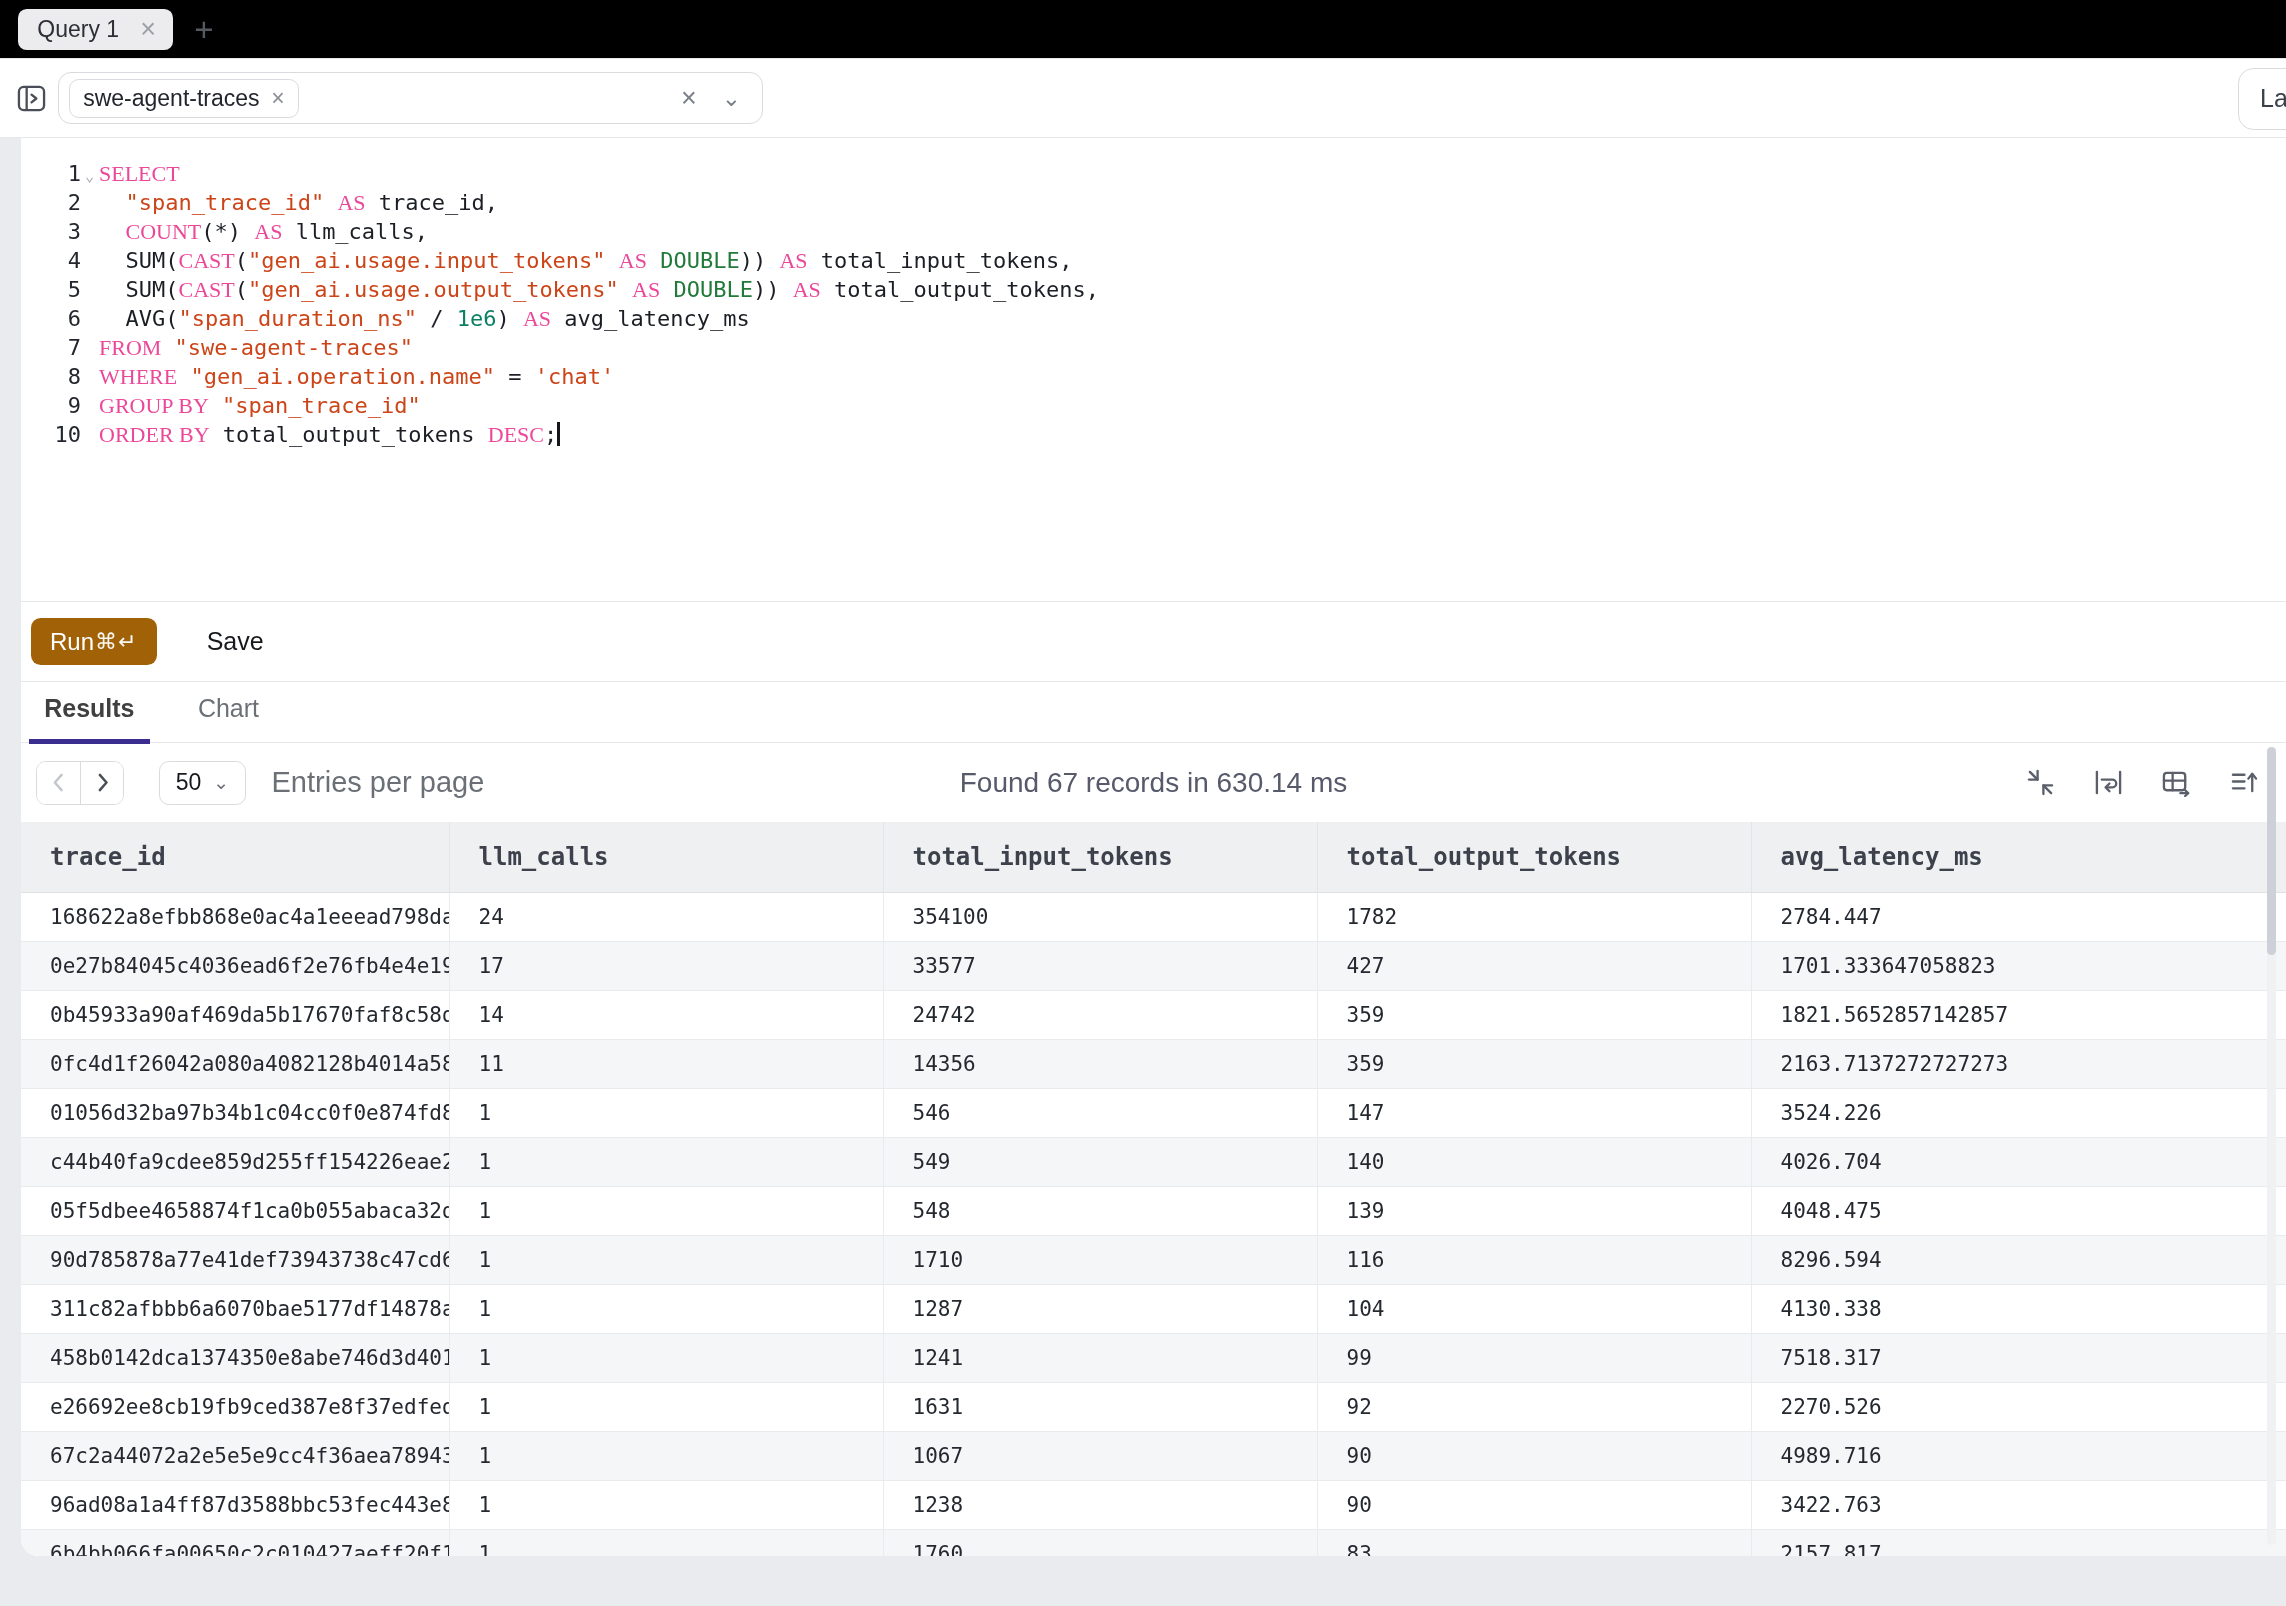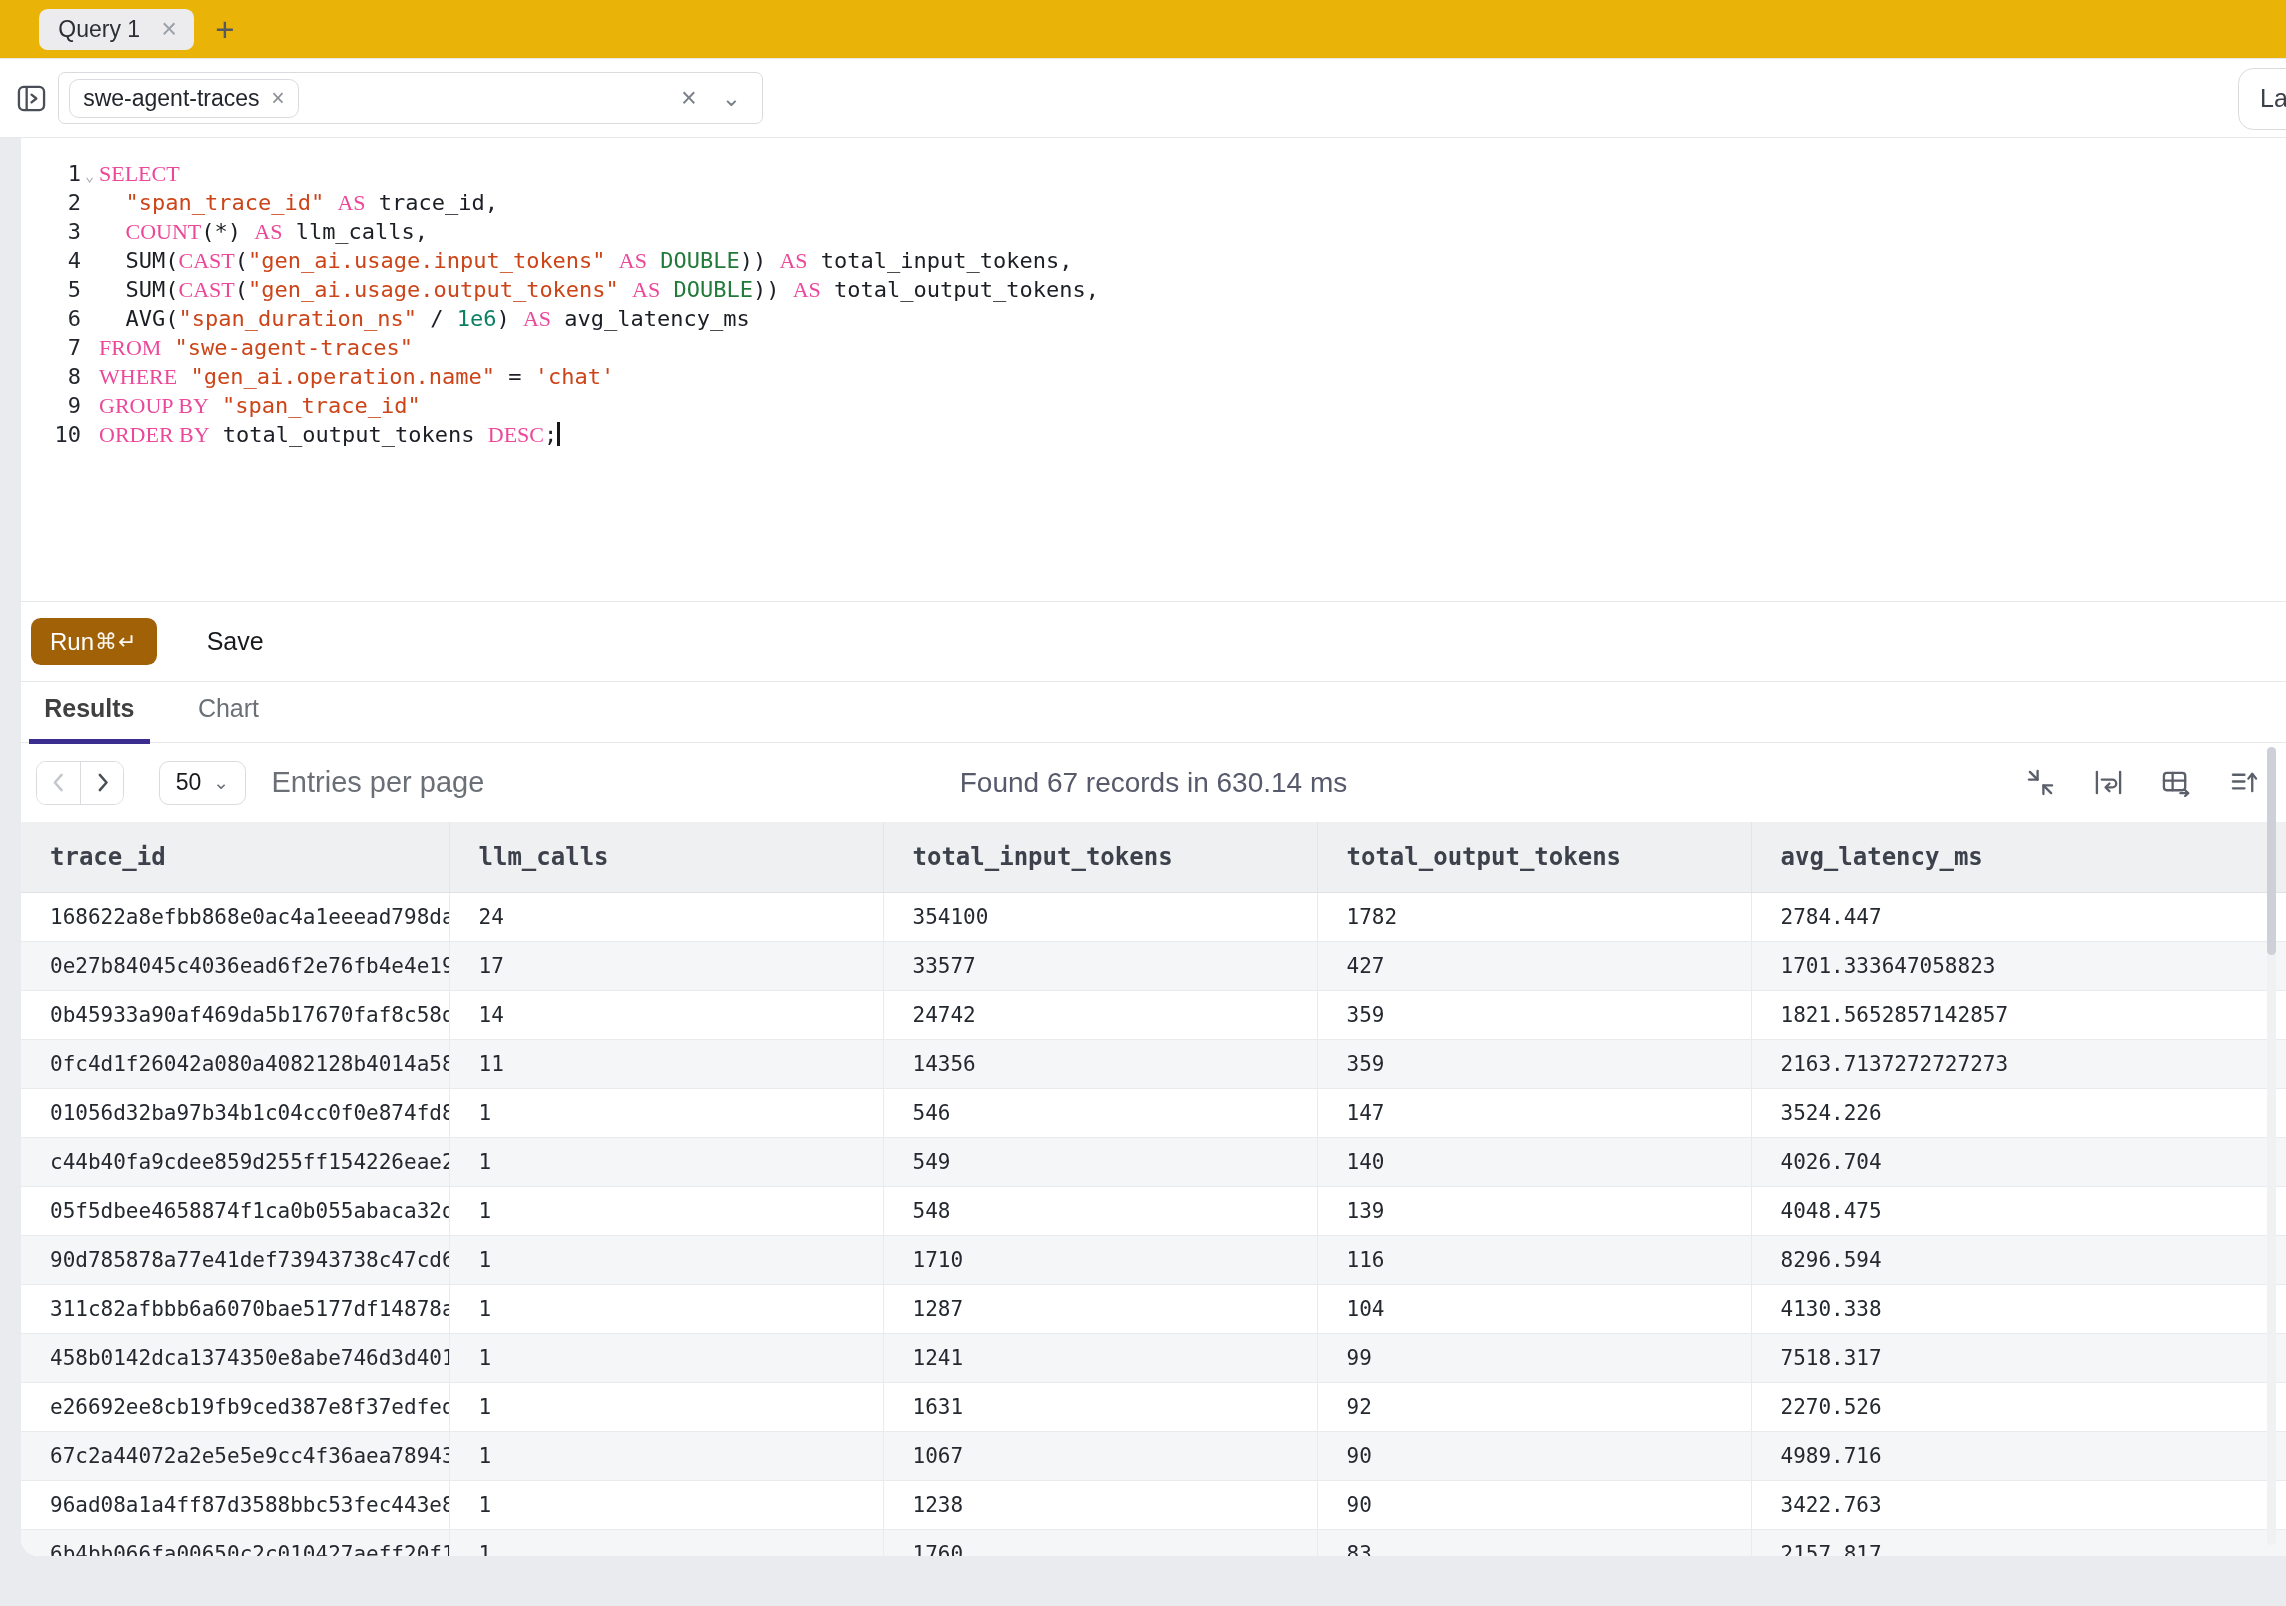--- a/index.html
+++ b/index.html
@@ -12,8 +12,8 @@
   }
   
   .tabbar {
-    height:59px; background:#eab308; border-bottom:1.9px solid #e7e8ea;
-    display:flex; align-items:center; padding-left:39px;
+    height:59px; background:#000000; border-bottom:1.9px solid #e7e8ea;
+    display:flex; align-items:center; padding-left:18px;
   }
   .querytab {
     display:flex; align-items:center; gap:21px;

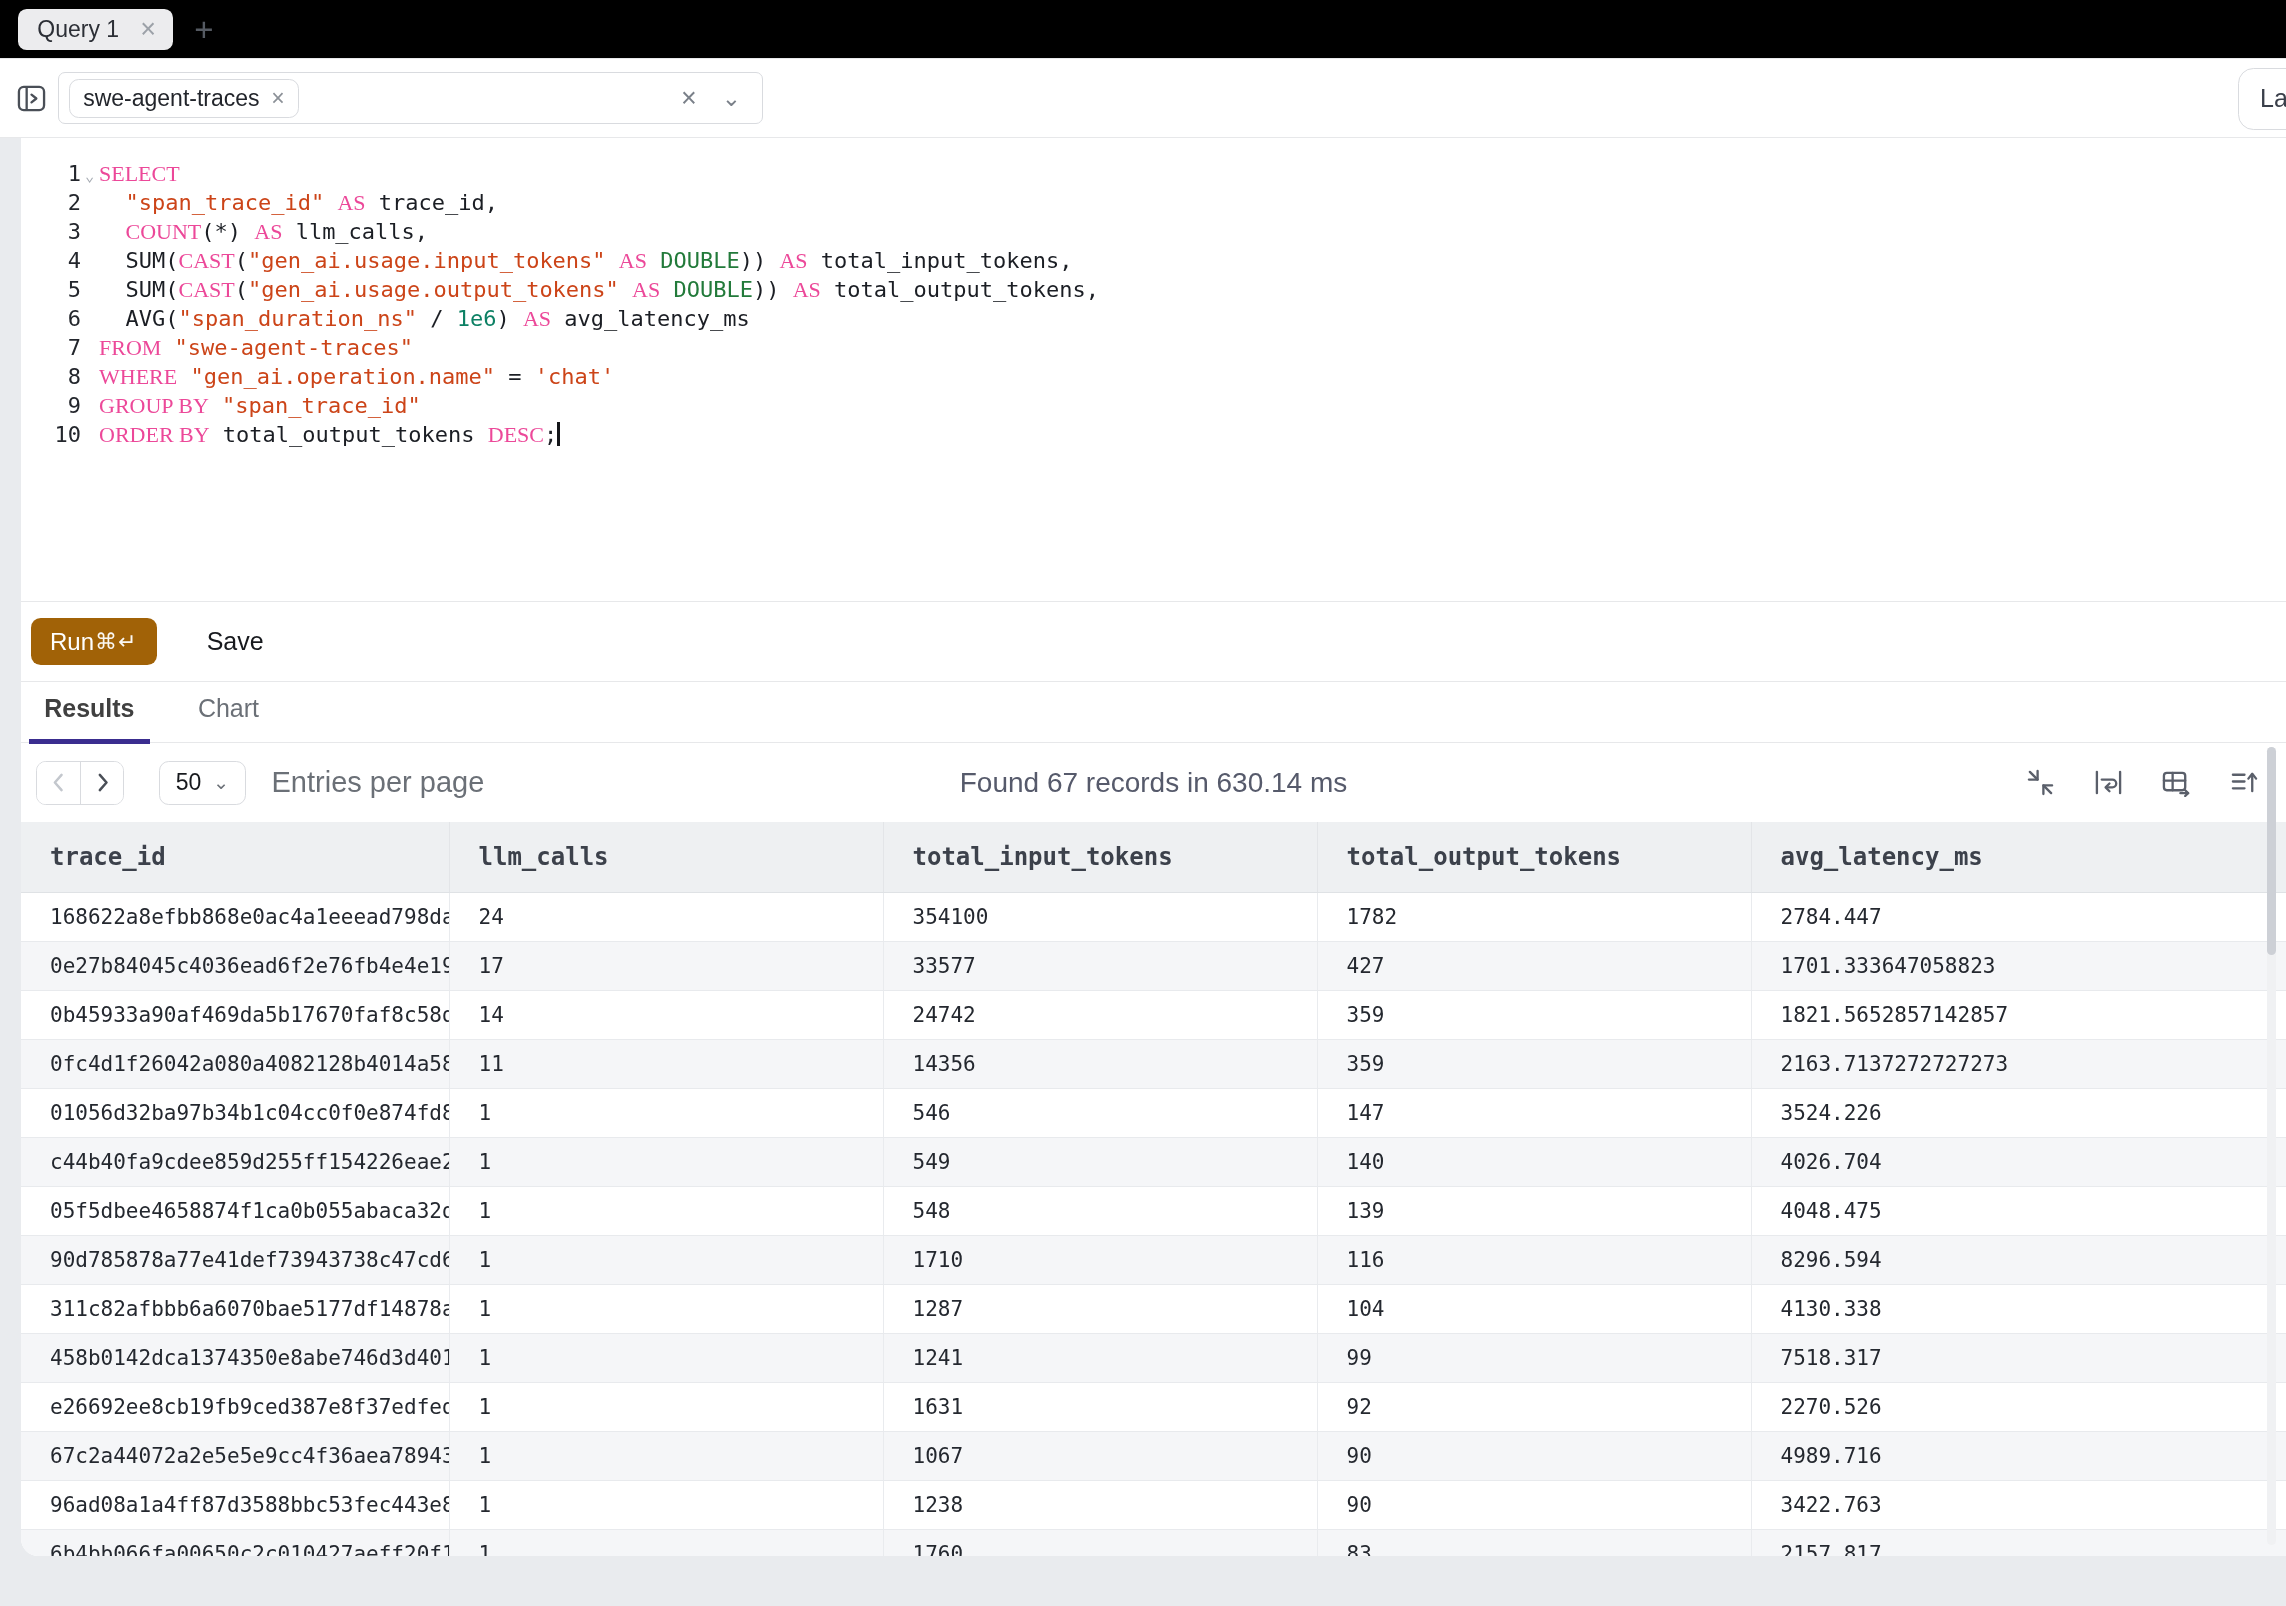--- a/index.html
+++ b/index.html
@@ -30,7 +30,7 @@
   }
   .panelicon { width:29px; height:29px; margin-right:11.6px; }
   .selectorbox {
-    width:705px; height:52px; border:1.9px solid #d9dbdf; border-radius:7px;
+    width:705px; height:52px; border:1.9px solid #d9dbdf; border-radius:13px;
     display:flex; align-items:center; padding:0 21px 0 9.7px; background:#fff;
   }
   .chip {

